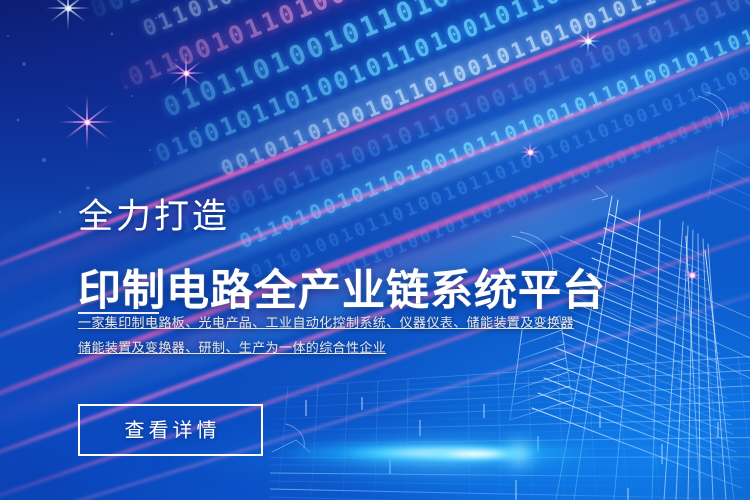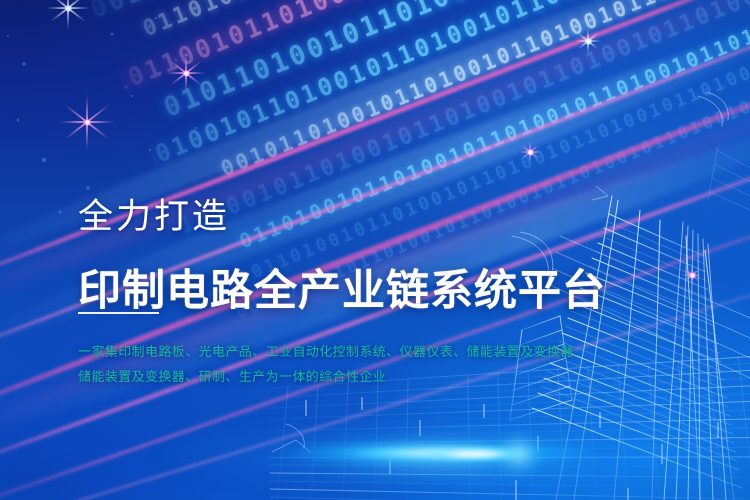--- a/index.html
+++ b/index.html
@@ -195,13 +195,14 @@
     opacity: .92;
   }
   .desc {
-    position: absolute; top: 339px; left: 0;
+    position: absolute; top: 310px; left: 0;
     width: 470px;
     font-size: 13px;
     line-height: 25px;
-    color: #14b8a6;
+    color: #e5e5e5;
     letter-spacing: .4px;
     text-shadow: 0 1px 5px rgba(2,20,70,.65);
+    text-decoration: underline;
   }
   .desc div { white-space: nowrap; }
   .cta {

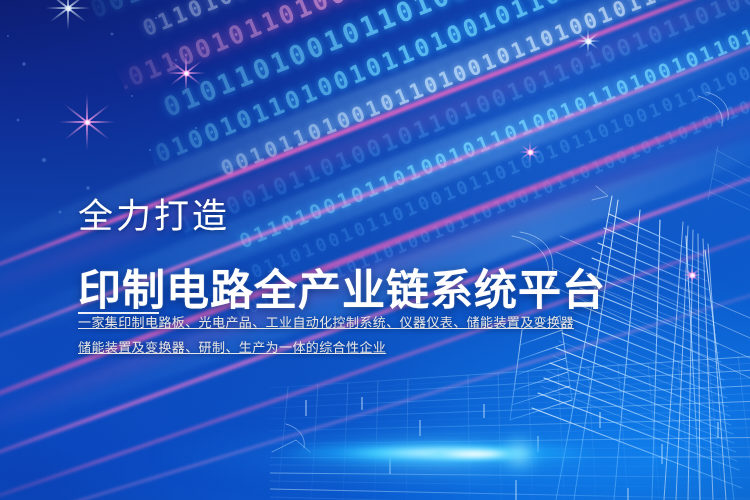--- a/index.html
+++ b/index.html
@@ -519,6 +519,7 @@
       <div>储能装置及变换器、研制、生产为一体的综合性企业</div>
     </div>
 
+    <button class="cta">查看详情</button>
   </div>
 </div>
 

